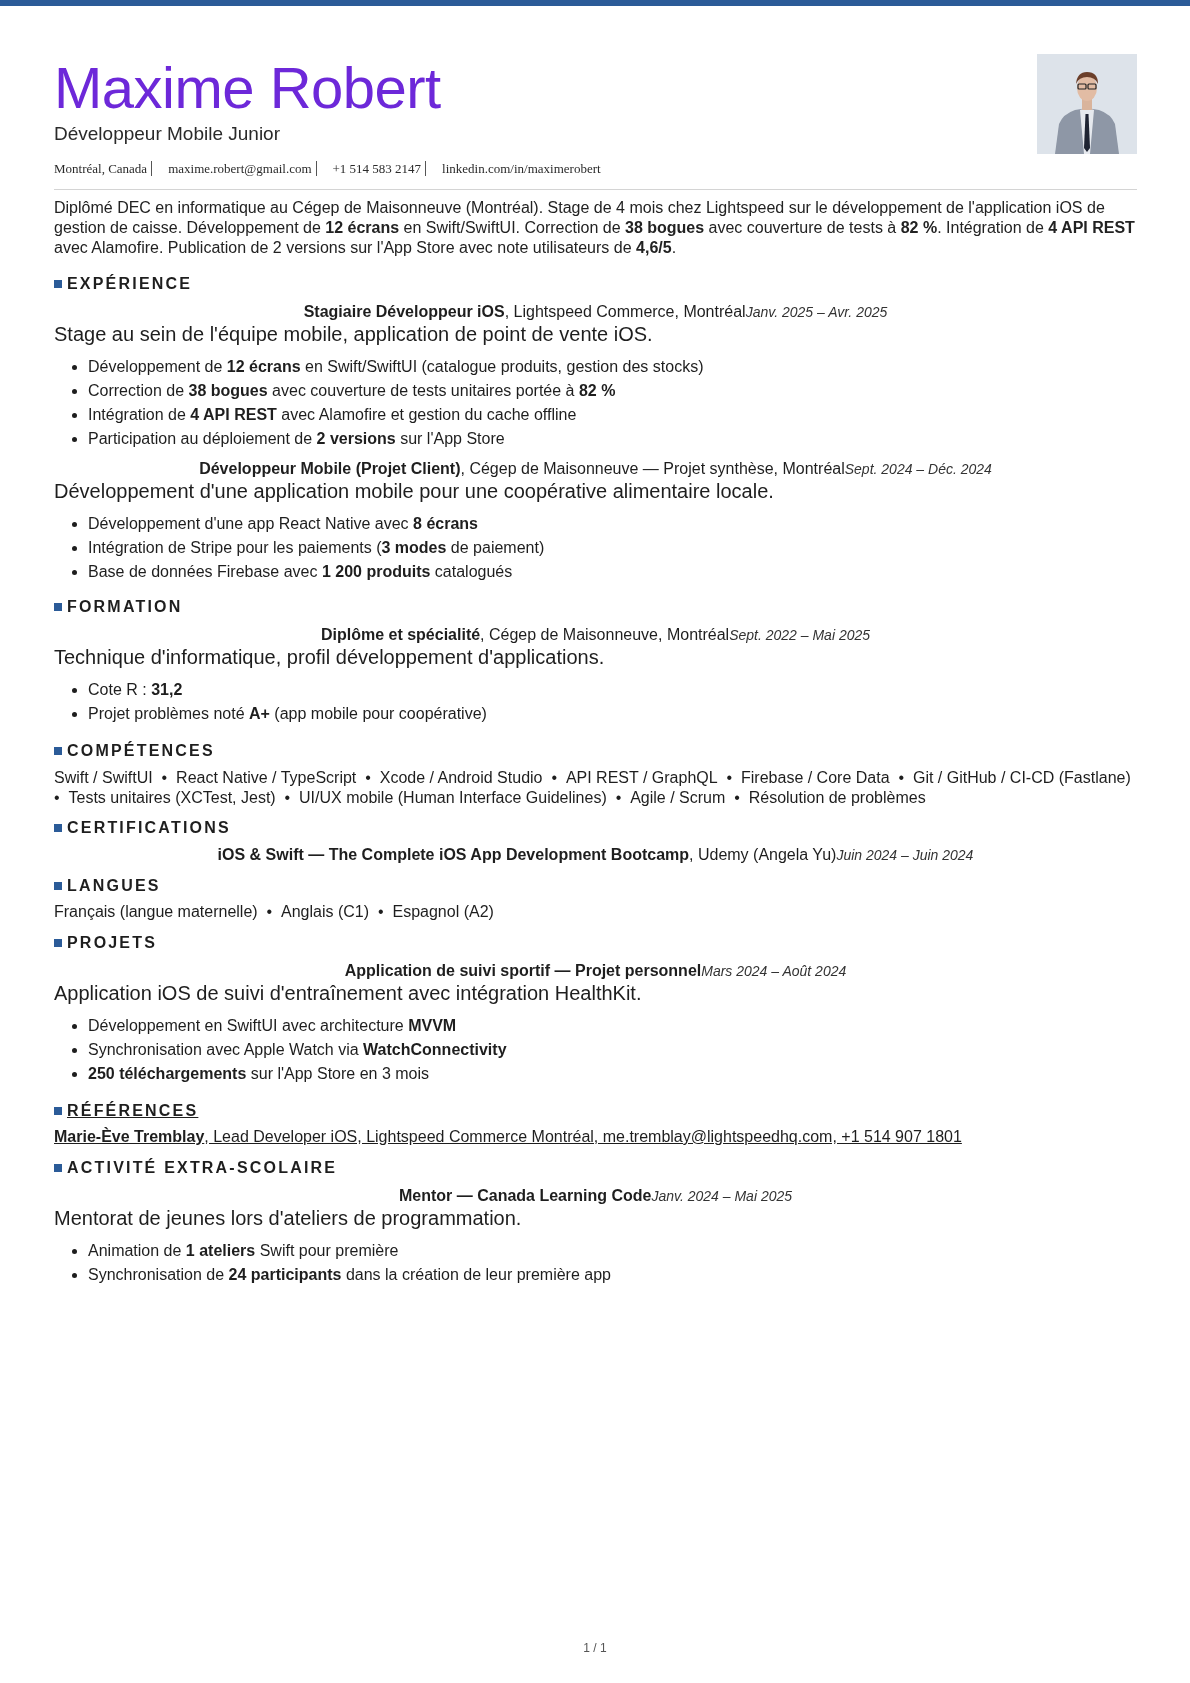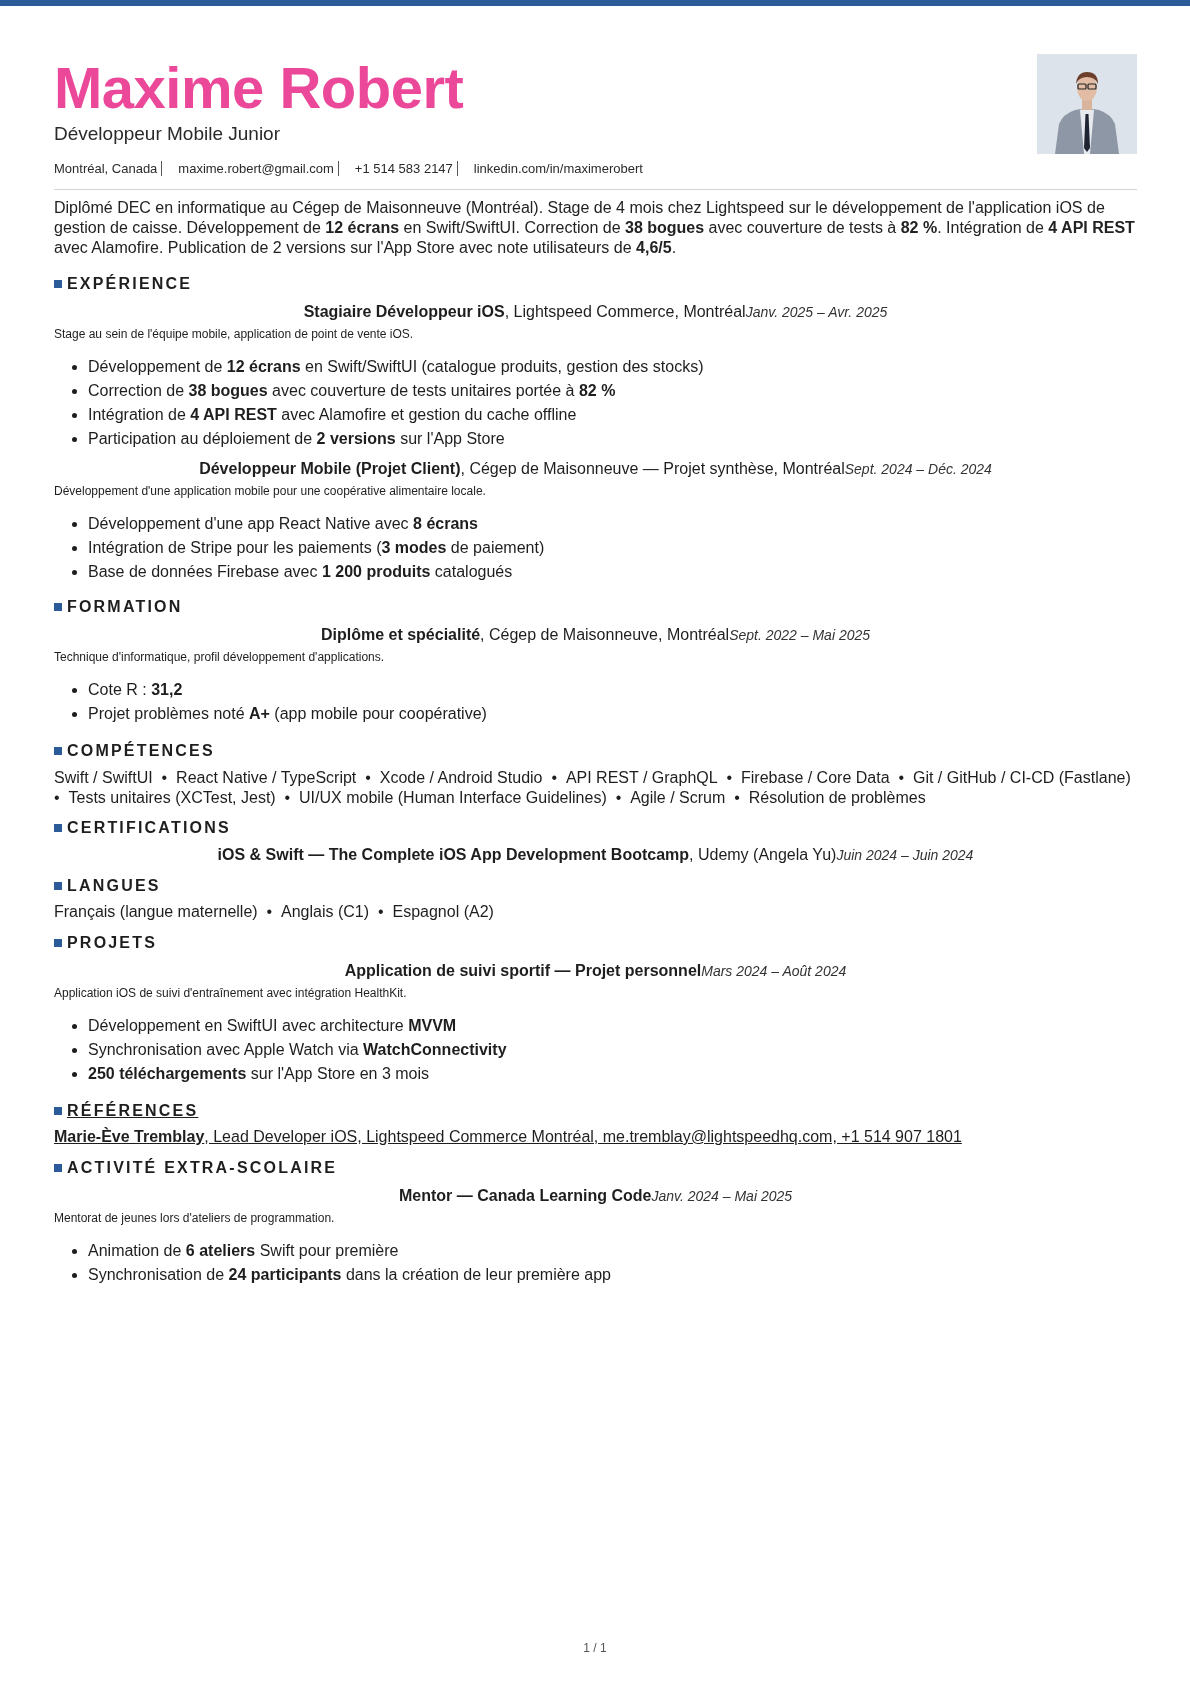--- a/index.html
+++ b/index.html
@@ -7,7 +7,7 @@
          font-family:"Liberation Sans", "DejaVu Sans", sans-serif; color:#1e1e1e; }
   .topbar { position:absolute; left:0; top:0; width:1190px; height:6px; background:#2b5b98; }
   .page { position:absolute; left:54px; top:0; width:1083px; }
-  .name { position:absolute; left:0; top:56px; font-size:58px; font-weight:bold; color:#ec4899; letter-spacing:-0.5px; line-height:64px; white-space:nowrap; }
+  .name { position:absolute; left:0; top:56px; font-size:58px; font-weight:normal; color:#6d28d9; letter-spacing:-0.5px; line-height:64px; white-space:nowrap; }
   .title { position:absolute; left:0; top:122px; font-size:19px; color:#2a2a2a; line-height:24px; }
   .contact { position:absolute; left:0; top:160px; font-size:13px; color:#2a2a2a; line-height:18px; display:flex; white-space:nowrap; }
   .contact .c-item { display:inline-block; }

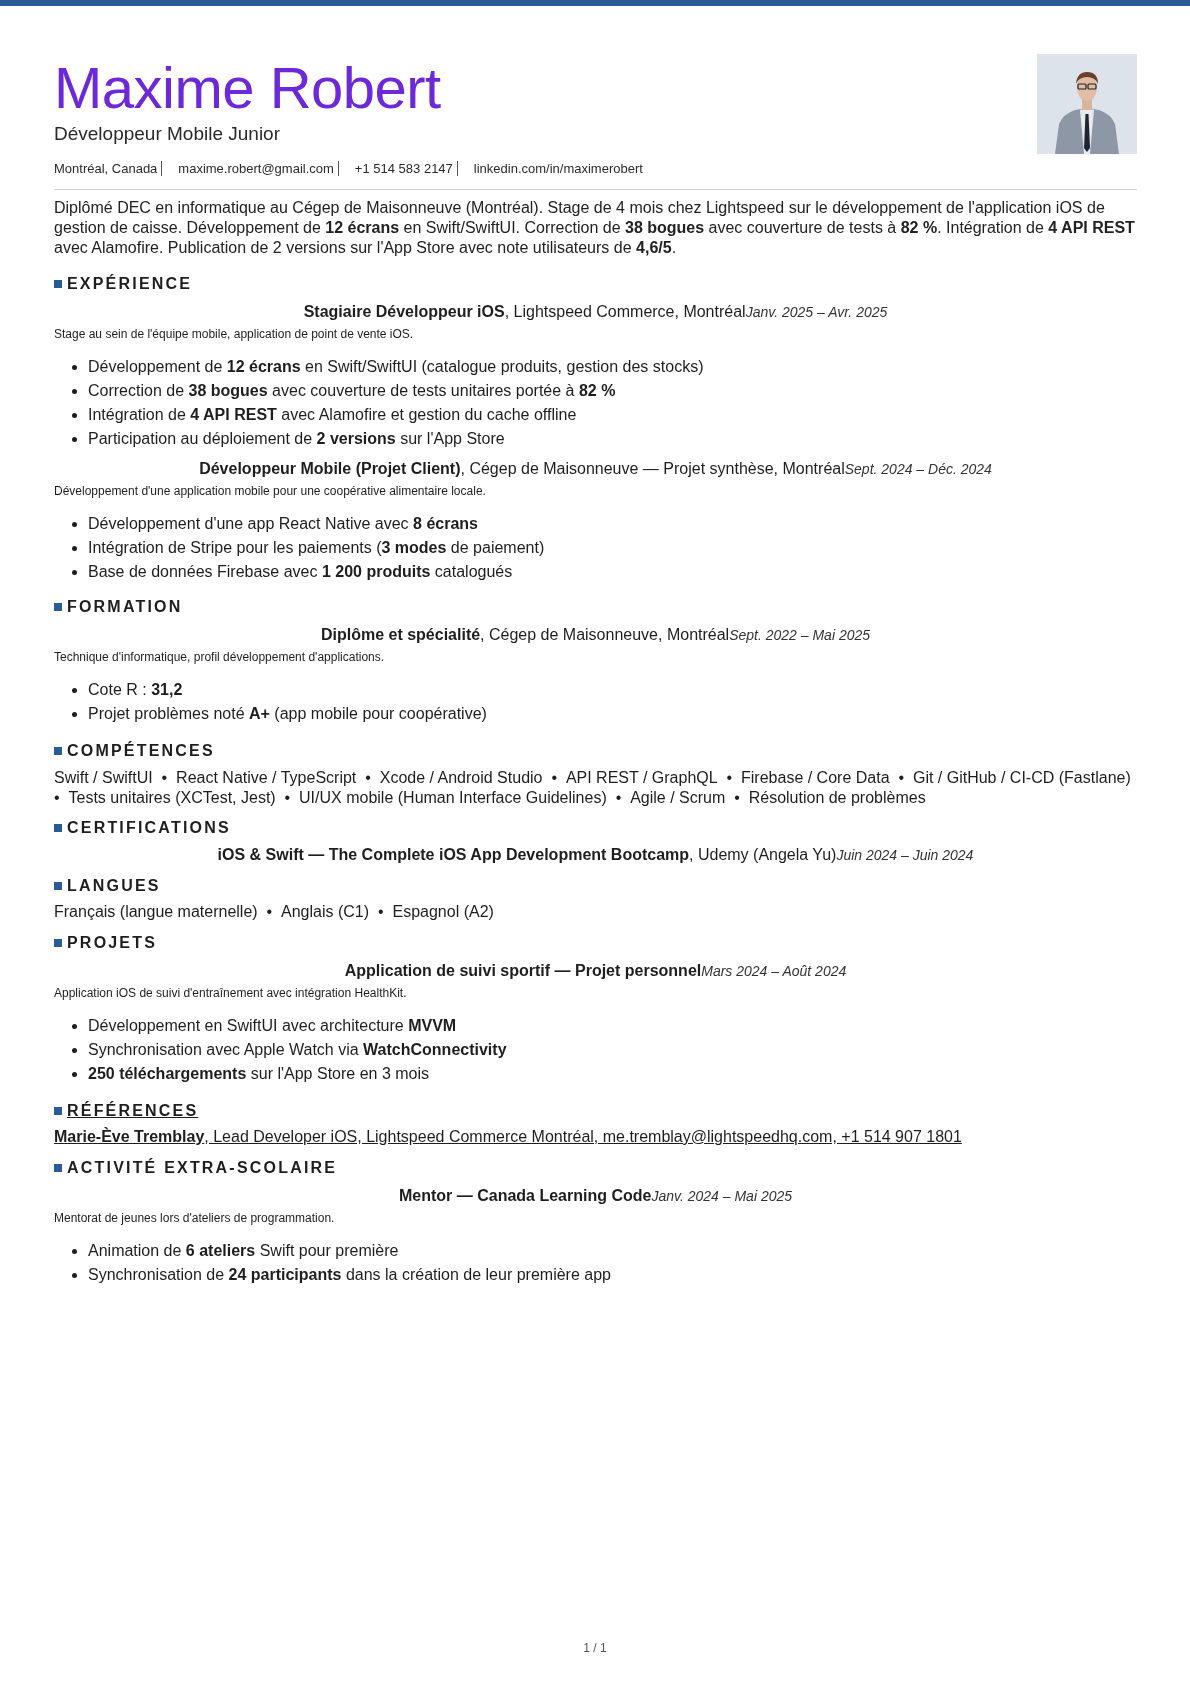--- a/index.html
+++ b/index.html
@@ -10,7 +10,7 @@
   .name { position:absolute; left:0; top:56px; font-size:58px; font-weight:normal; color:#6d28d9; letter-spacing:-0.5px; line-height:64px; white-space:nowrap; }
   .title { position:absolute; left:0; top:122px; font-size:19px; color:#2a2a2a; line-height:24px; }
   .contact { position:absolute; left:0; top:160px; font-size:13px; color:#2a2a2a; line-height:18px; display:flex; white-space:nowrap; }
-  .contact .c-item { display:inline-block; }
+  .contact .c-item { display:inline-block;font-family:Liberation Serif, serif; }
   .contact .sep { display:inline-block; width:1px; height:15px; background:#555; margin:0 16px 0 4px; position:relative; top:1px; }
   .photo { position:absolute; left:983px; top:54px; width:100px; height:100px; background:#dfe4ea; overflow:hidden; }
   .rule { position:absolute; left:0; top:189px; width:1083px; height:1px; background:#d4d4d4; }

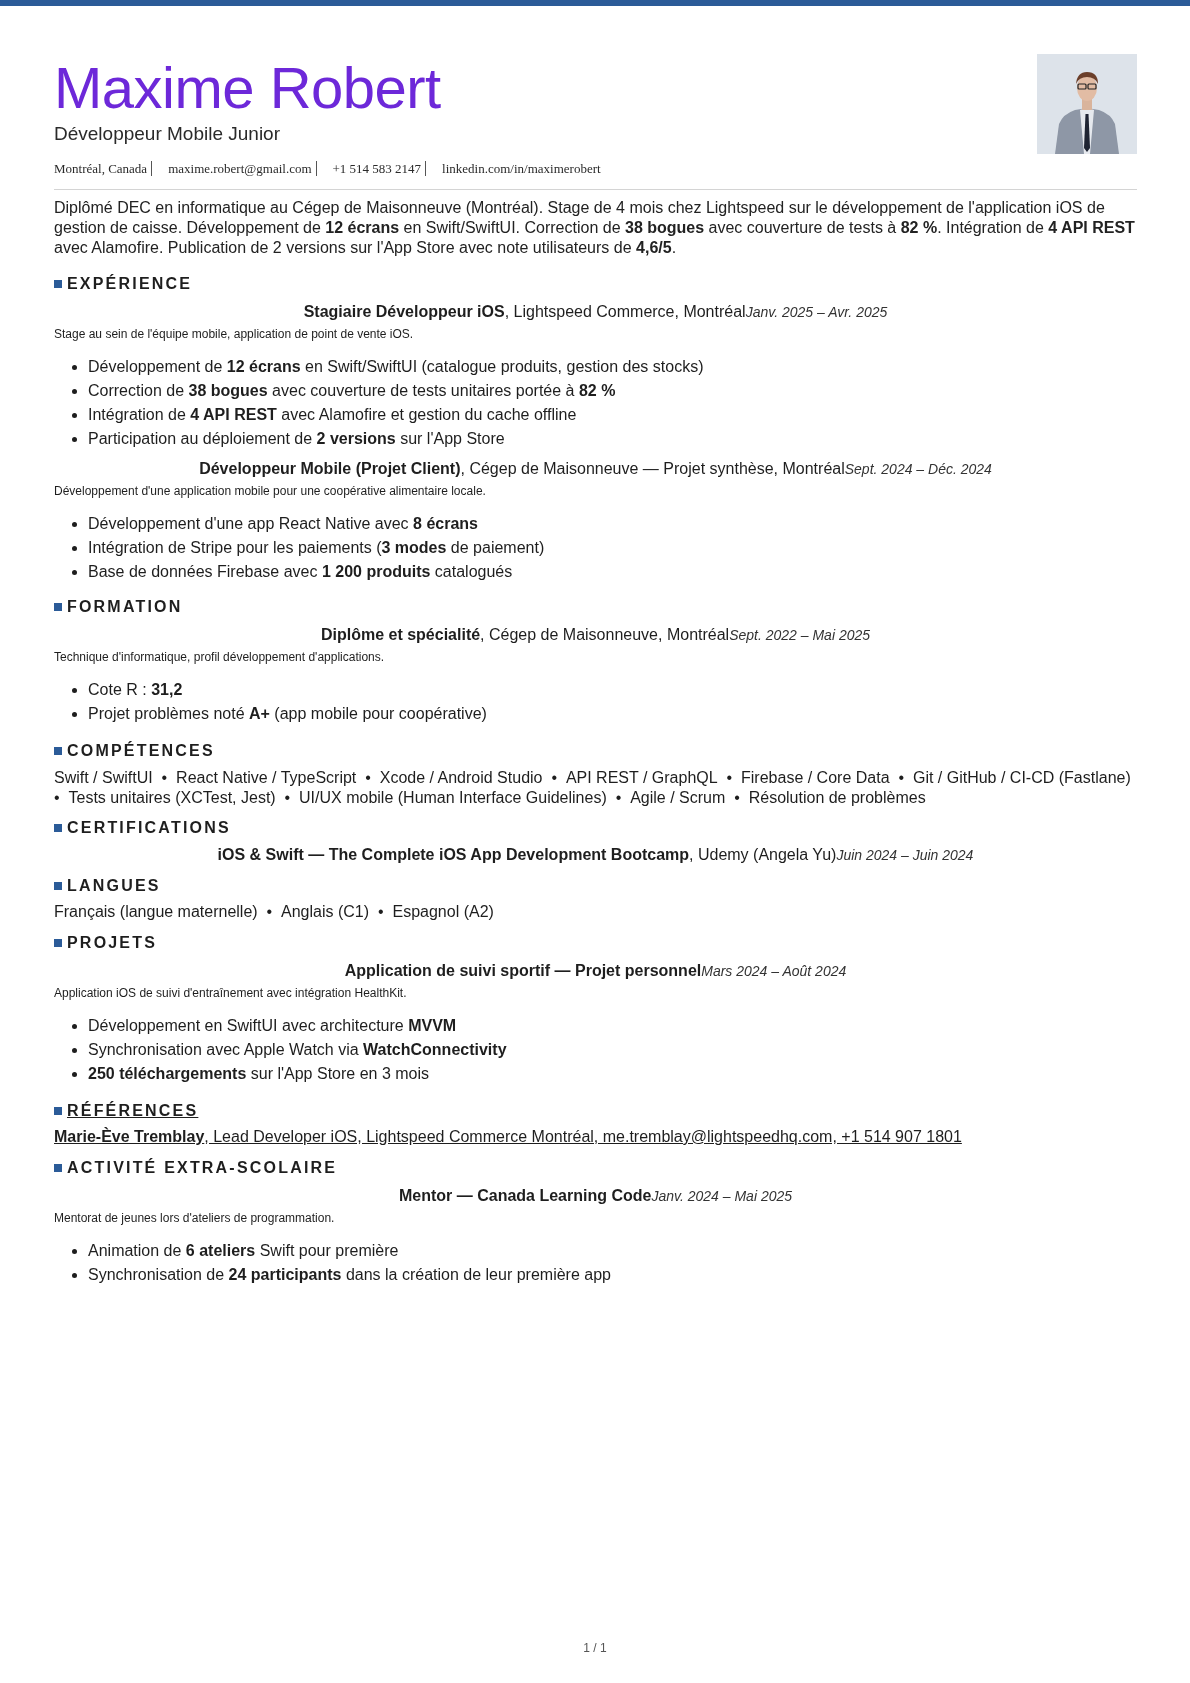--- a/index.html
+++ b/index.html
@@ -20,7 +20,7 @@
   .sec-h .sq { width:8px; height:8px; background:#2b5b98; margin-right:5px; display:inline-block; }
   .row { display:flex; justify-content:center; font-size:16px; line-height:22px; }
   .row .date { font-style:italic; font-size:14px; color:#333; }
-  .desc { font-size:12px; line-height:22px; }
+  .desc { font-size:20px; line-height:22px; }
   ul.b { margin:10px 0 0 0; padding:0 0 0 34px; font-size:16px; line-height:24px; }
   ul.b li { margin:0; padding:0; }
   .inline { font-size:16px; line-height:20px; }

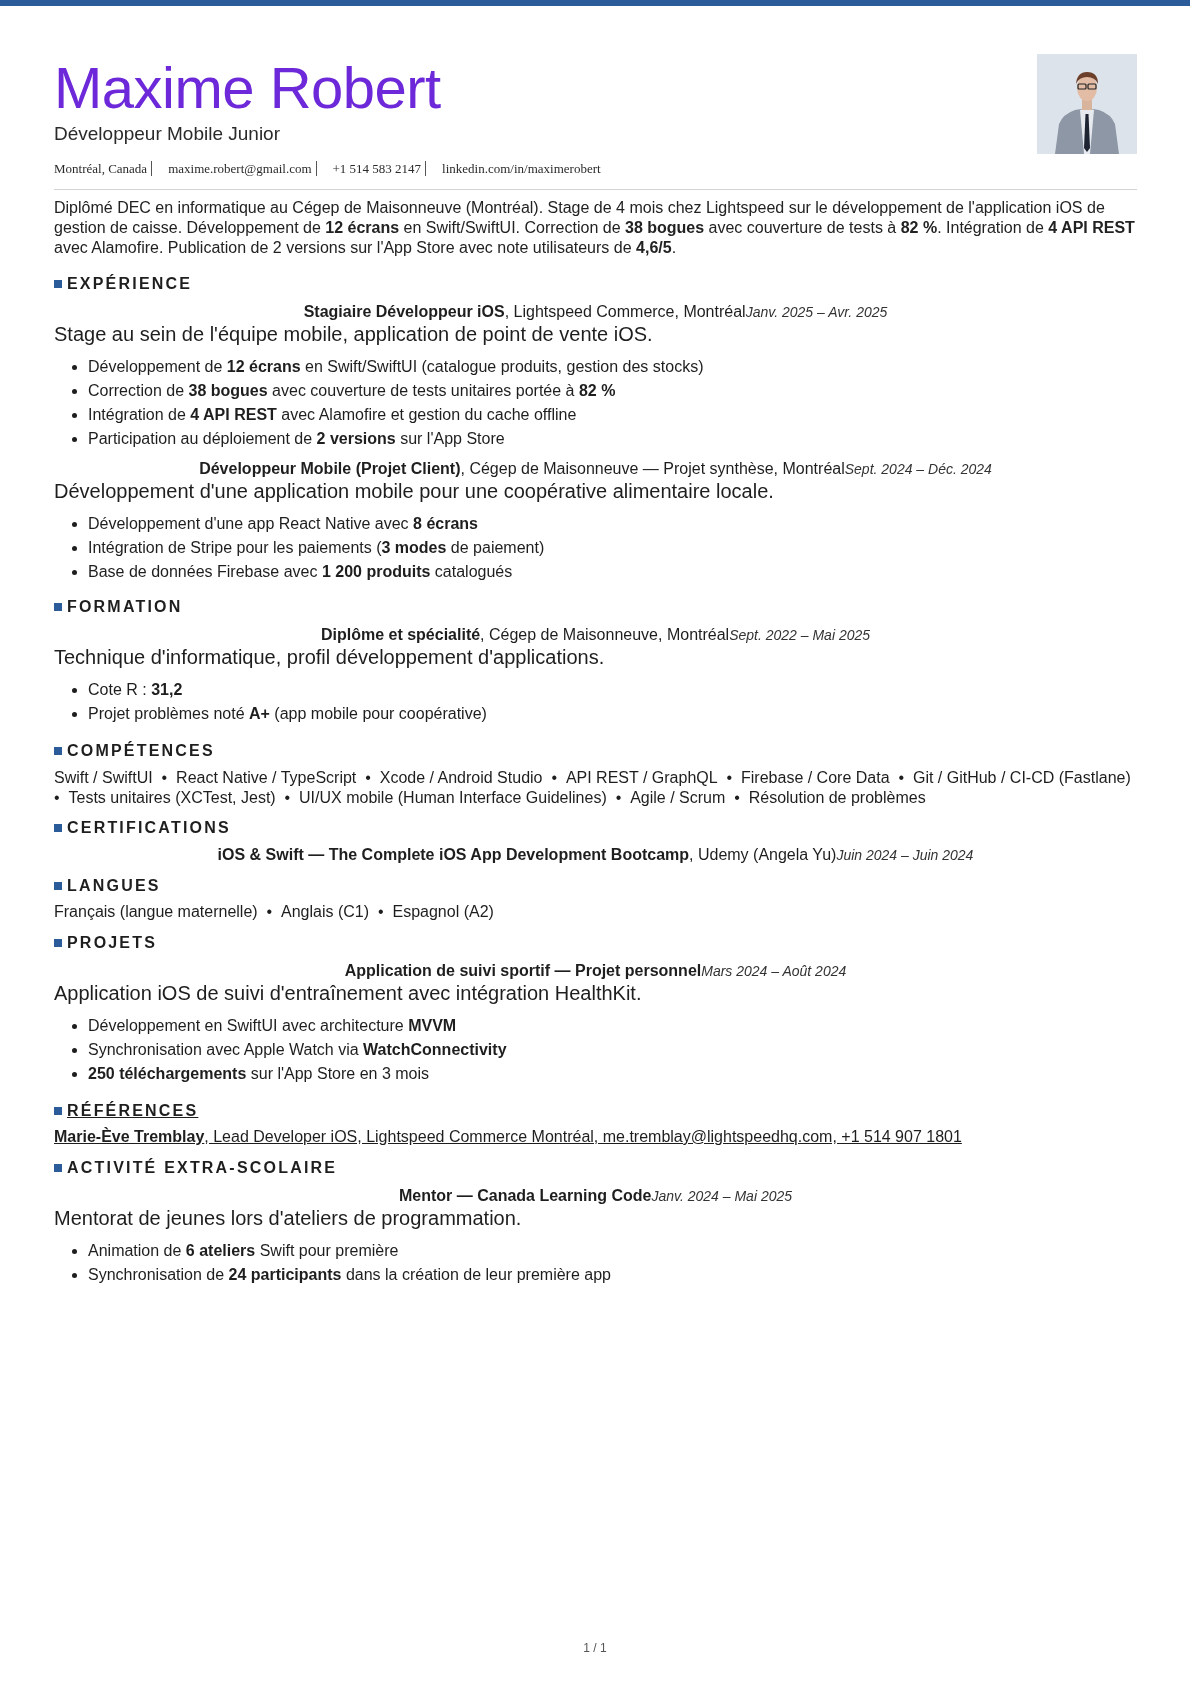--- a/index.html
+++ b/index.html
@@ -189,7 +189,7 @@
     </div>
     <div class="desc">Mentorat de jeunes lors d'ateliers de programmation.</div>
     <ul class="b">
-      <li><span>Animation de </span><b>6 ateliers</b><span> Swift pour première</span></li>
+      <li><span>Animation de </span><b>1 ateliers</b><span> Swift pour première</span></li>
       <li><span>Synchronisation de </span><b>24 participants</b><span> dans la création de leur première app</span></li>
     </ul>
   </div>

